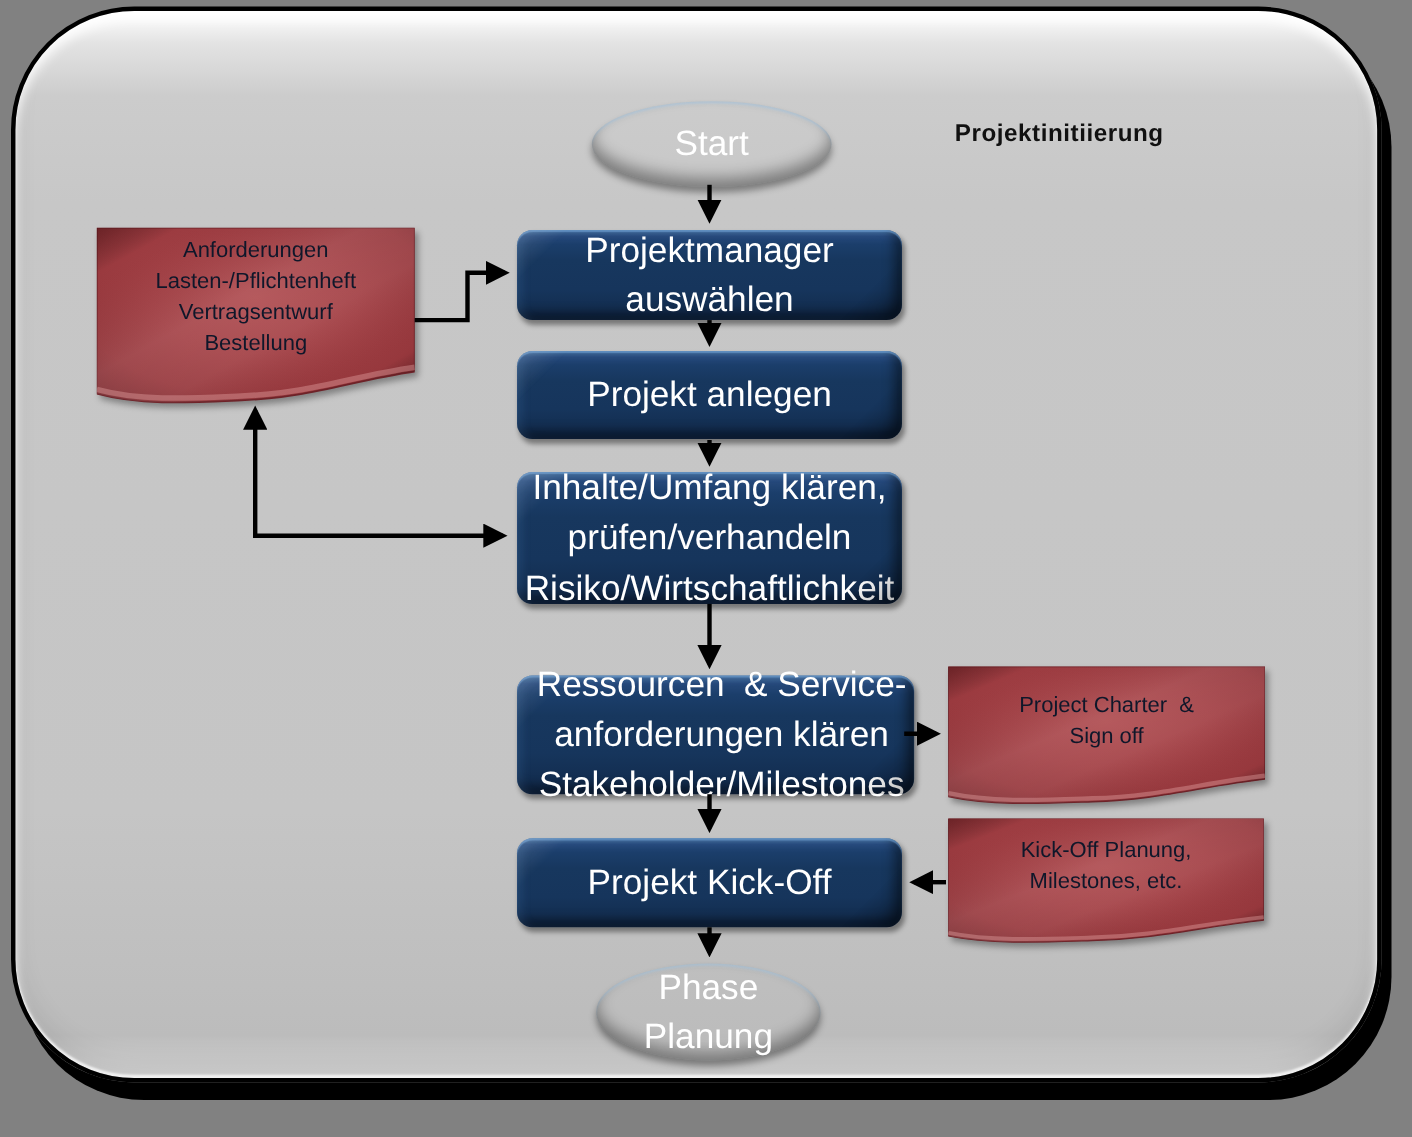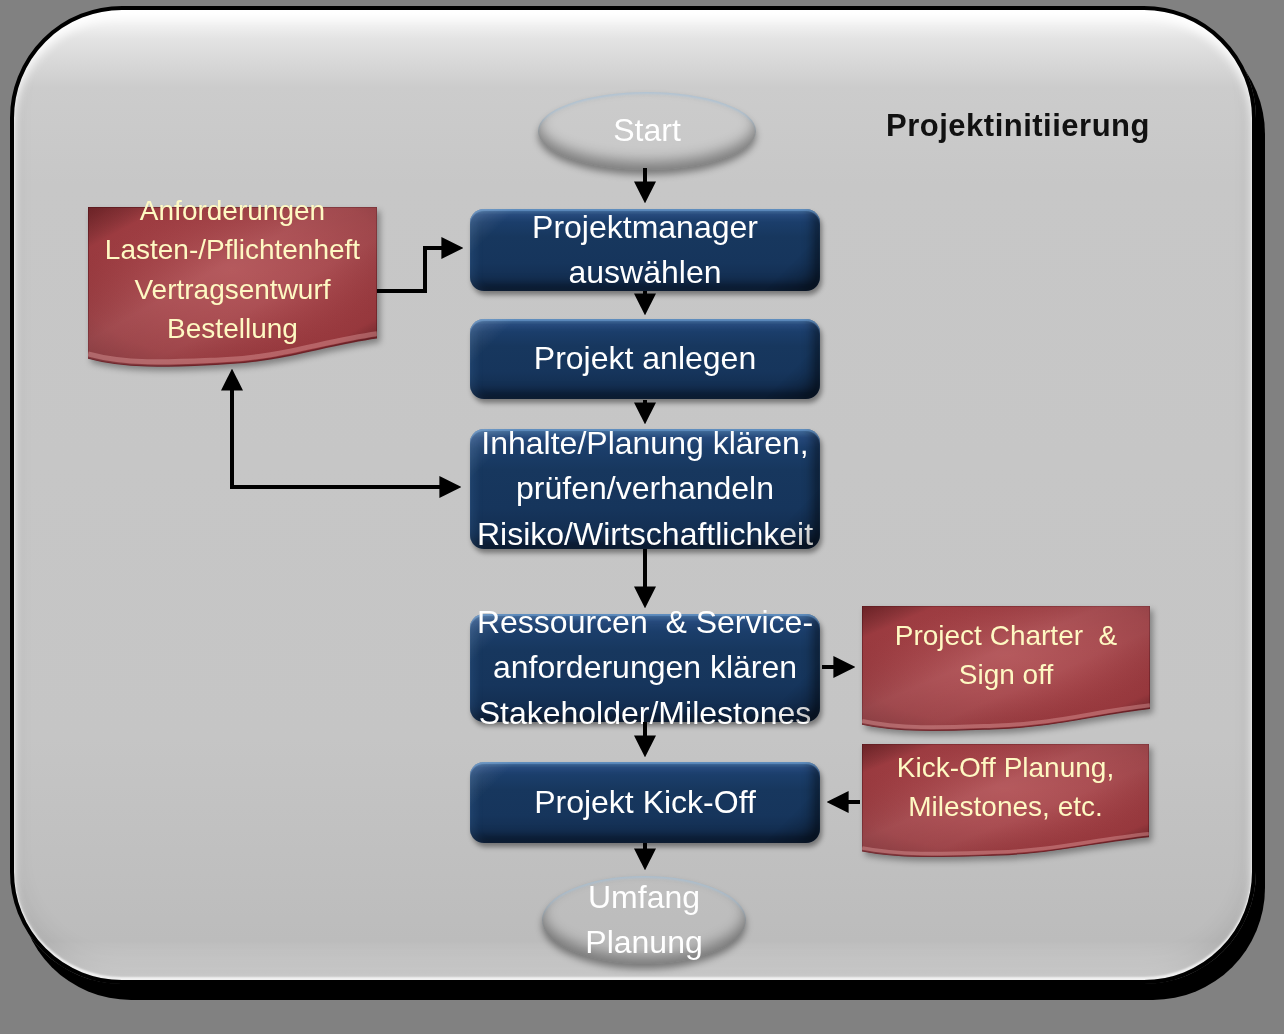--- a/index.html
+++ b/index.html
@@ -24,7 +24,7 @@
 
   #page-title{
     position:absolute;left:868px;top:108px;width:300px;
-    text-align:center;font-size:31px;font-weight:700;color:#111;
+    text-align:left;font-size:22px;font-weight:700;color:#111;
     letter-spacing:0.5px;
   }
 

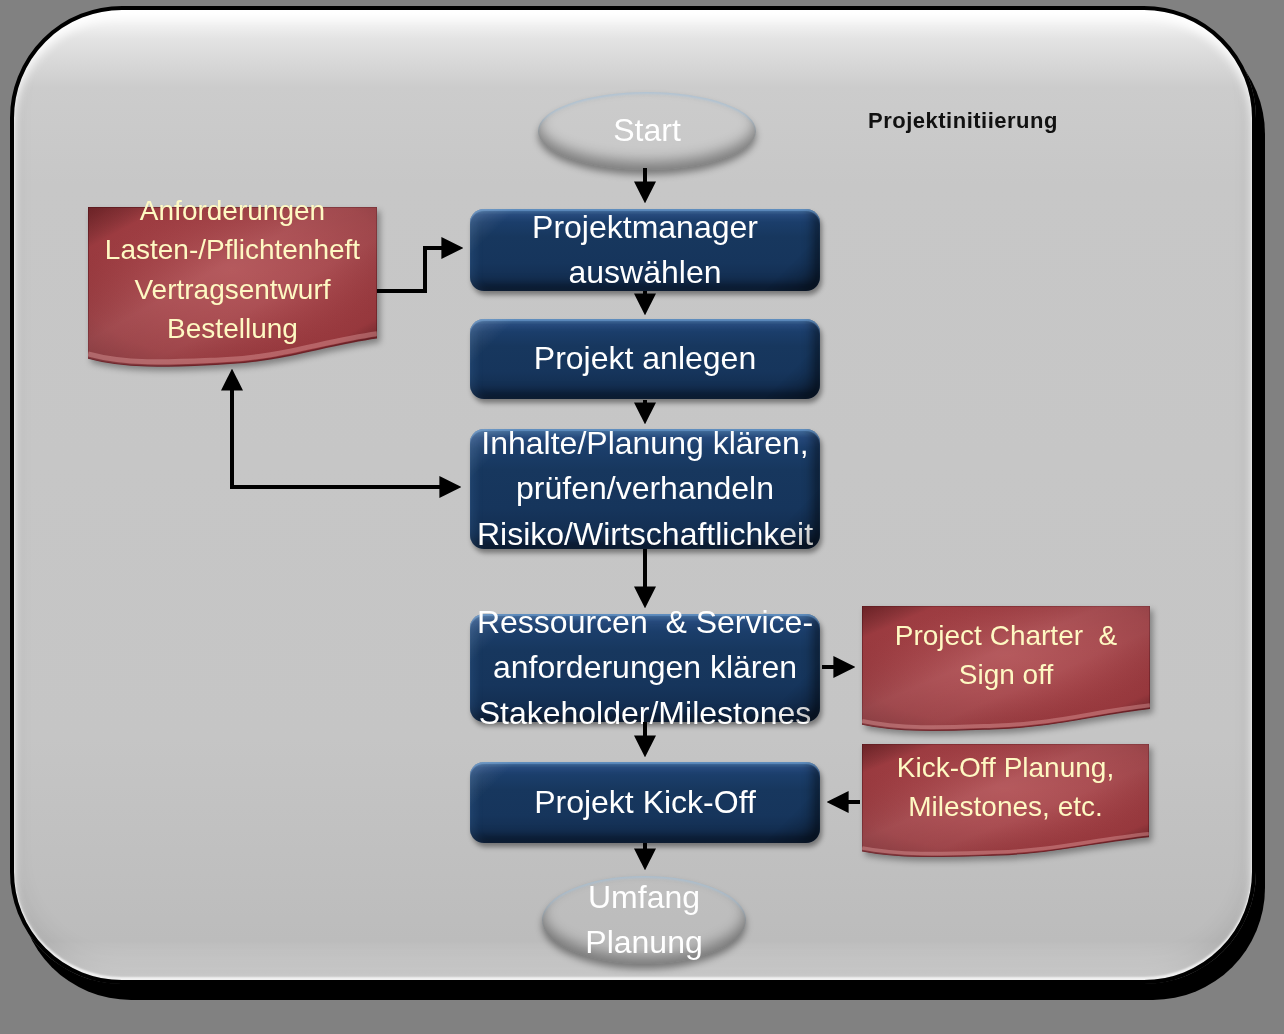--- a/index.html
+++ b/index.html
@@ -77,7 +77,7 @@
   .doc .doc-text{
     position:absolute;left:8px;right:8px;top:2px;bottom:30px;
     display:flex;align-items:center;justify-content:center;text-align:center;
-    color:#fef9c3;font-size:28px;line-height:1.4;white-space:pre-line;
+    color:#0f172a;font-size:20px;line-height:1.4;white-space:pre-line;
   }
   #d-left .doc-text{bottom:38px;}
 

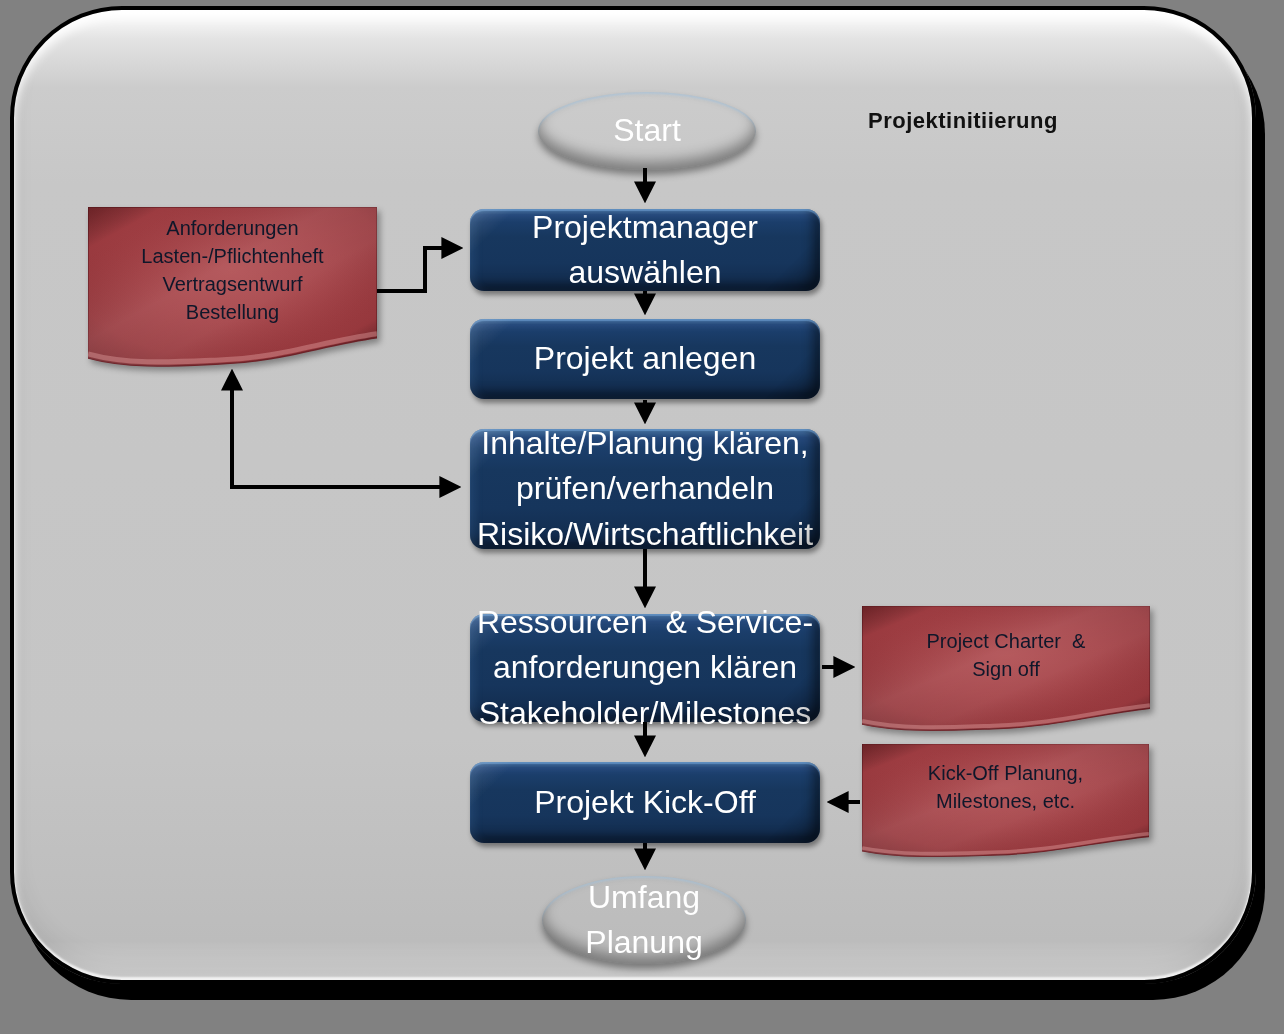--- a/index.html
+++ b/index.html
@@ -118,7 +118,7 @@
   <div class="node process" id="n-box1">Projektmanager
 auswählen</div>
   <div class="node process" id="n-box2">Projekt anlegen</div>
-  <div class="node process" id="n-box3">Inhalte/Planung klären,
+  <div class="node process" id="n-box3">Inhalte/Umfang klären,
 prüfen/verhandeln
 Risiko/Wirtschaftlichkeit</div>
   <div class="node process" id="n-box4">Ressourcen &nbsp;&amp; Service-

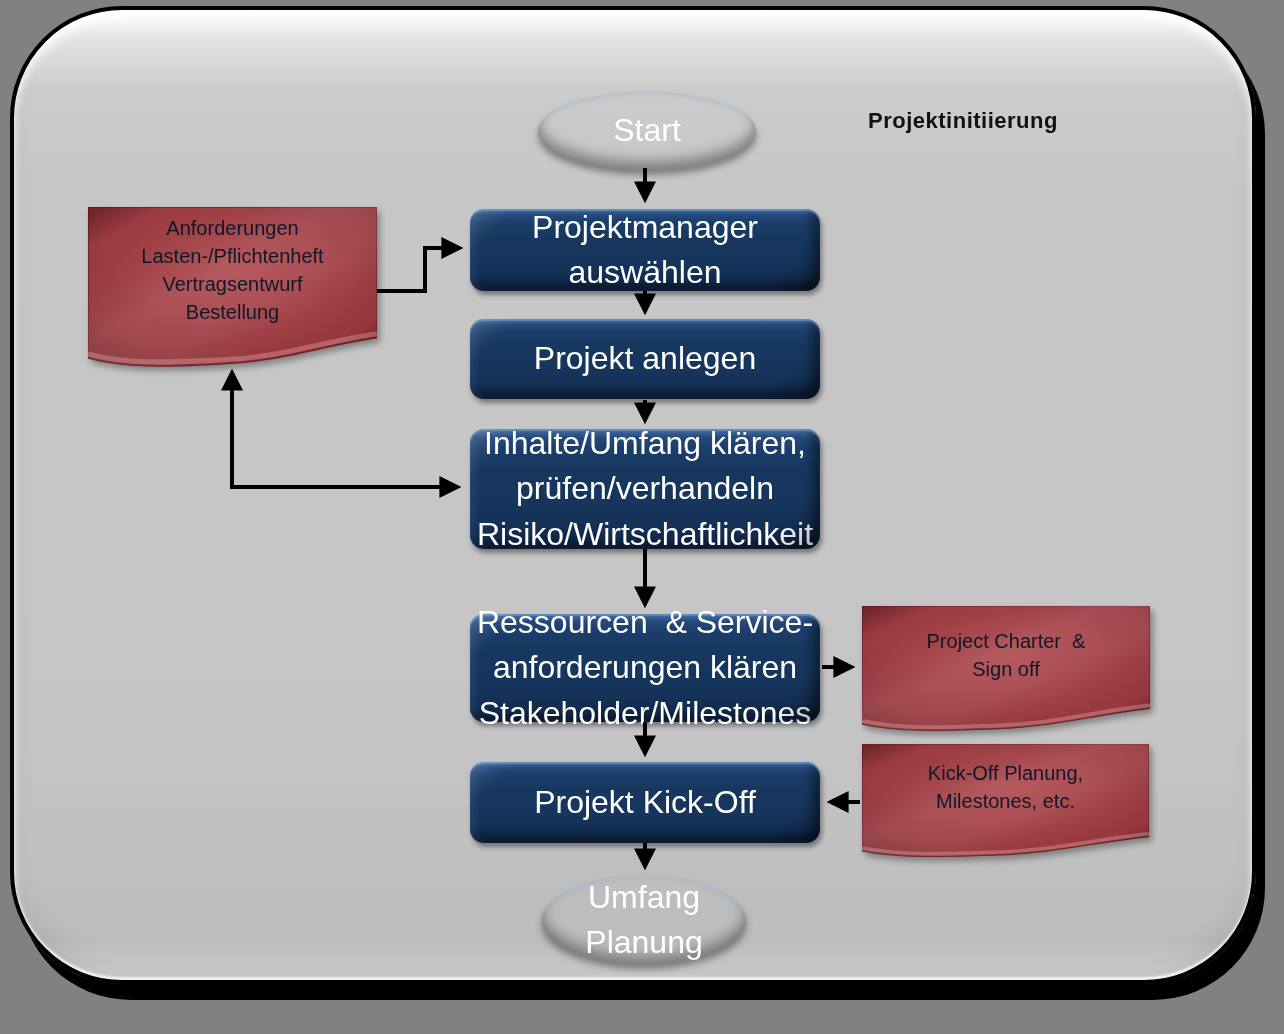--- a/index.html
+++ b/index.html
@@ -64,7 +64,7 @@
   #n-box1 {left:470px;top:209px;width:350px;height:82px;}
   #n-box2 {left:470px;top:319px;width:350px;height:80px;}
   #n-box3 {left:470px;top:429px;width:350px;height:120px;}
-  #n-box4 {left:470px;top:614px;width:350px;height:108px;}
+  #n-box4 {left:470px;top:614px;width:350px;height:108px;padding-left:11px;}
   #n-box5 {left:470px;top:762px;width:350px;height:81px;border-radius:14px;}
   #n-end  {left:542px;top:876px;width:204px;height:88px;}
 

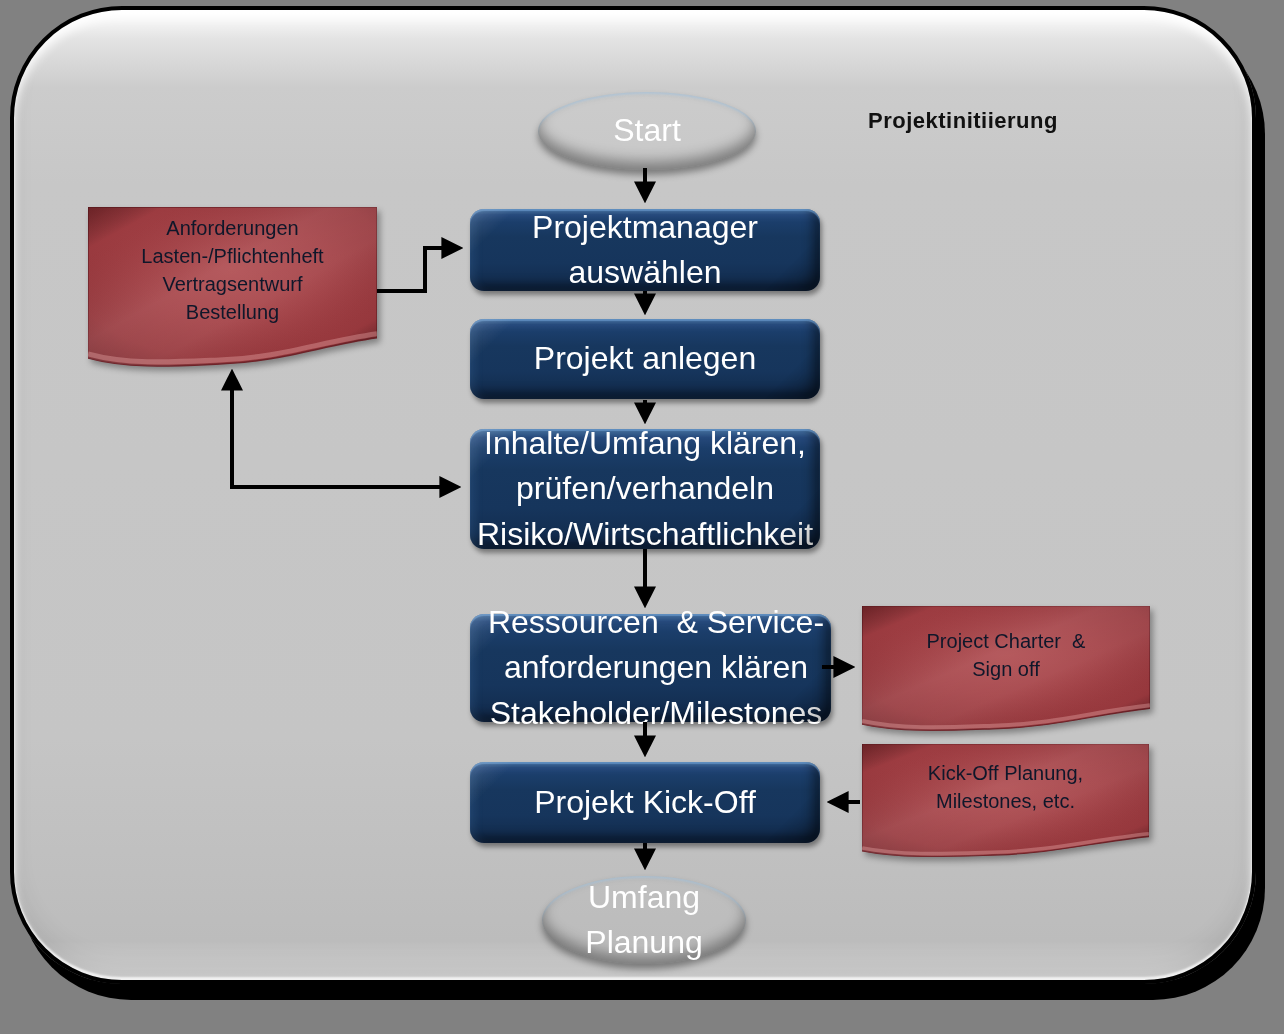--- a/index.html
+++ b/index.html
@@ -112,7 +112,7 @@
   <div id="page-title">Projektinitiierung</div>
 
   <div class="node terminator" id="n-start">Start</div>
-  <div class="node terminator" id="n-end">Umfang
+  <div class="node terminator" id="n-end">Phase
 Planung</div>
 
   <div class="node process" id="n-box1">Projektmanager

